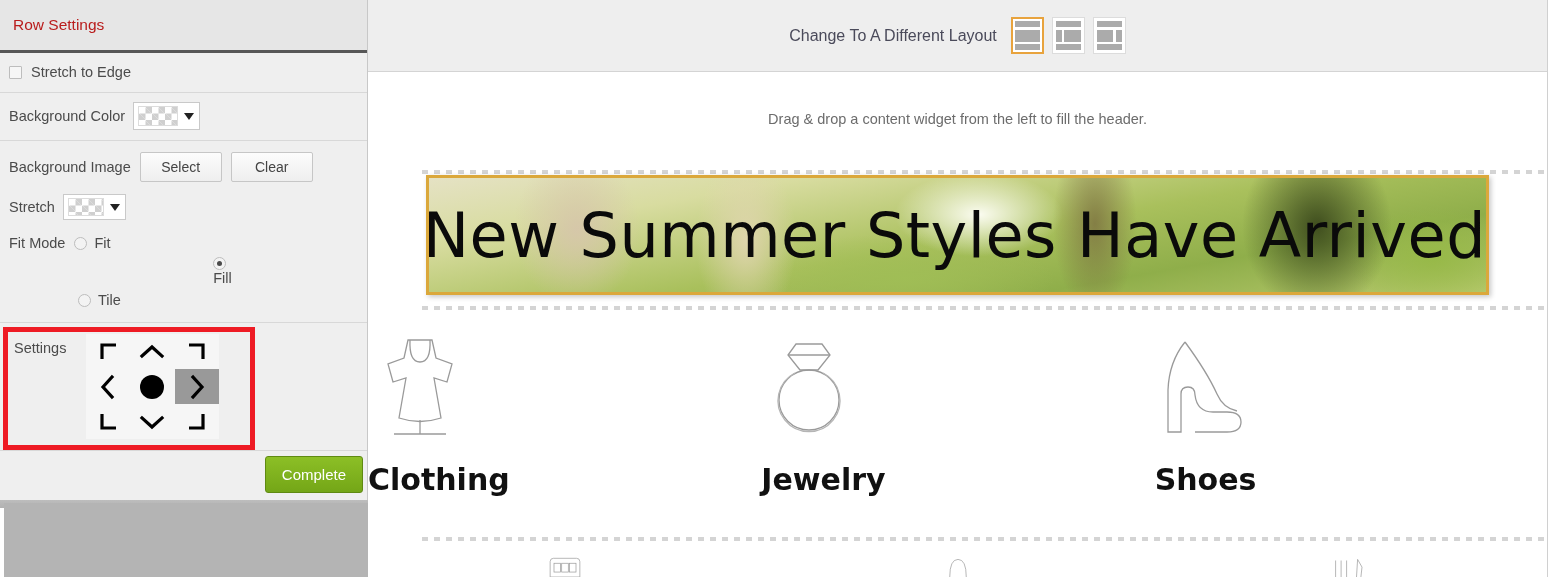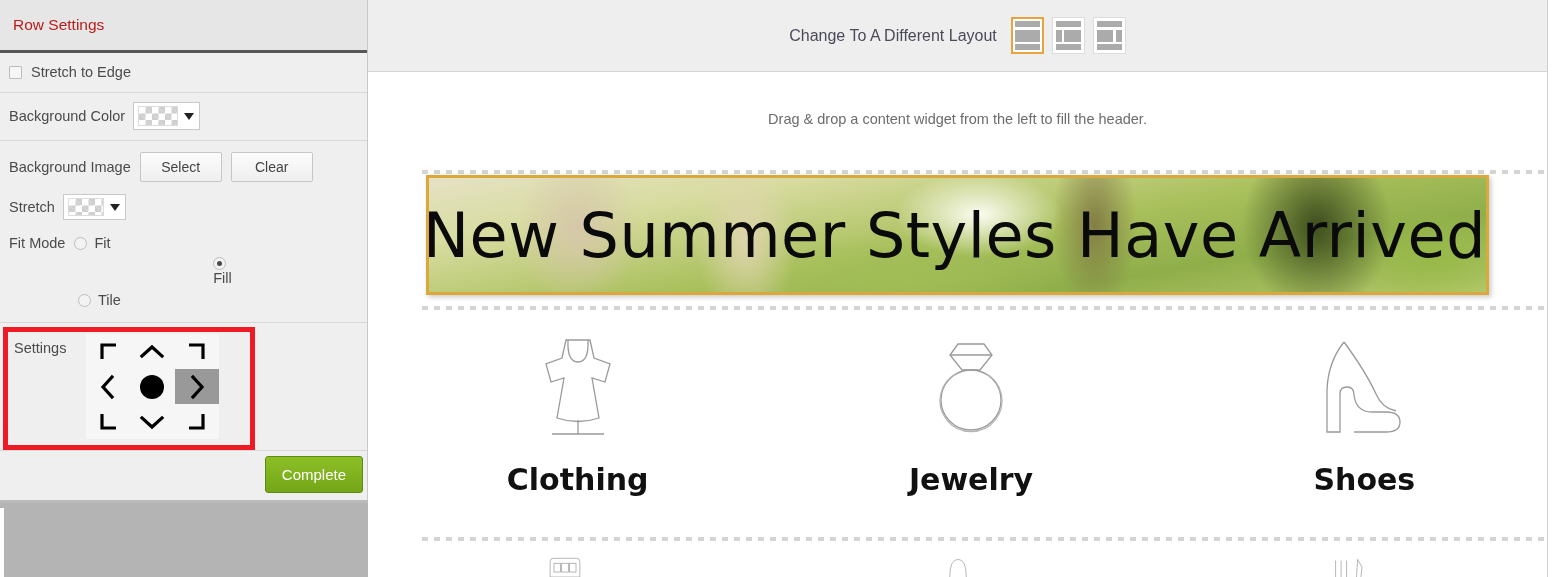--- a/index.html
+++ b/index.html
@@ -228,7 +228,7 @@
     width: 1180px;
     display: flex;
   }
-  .cat { flex: 1; display: flex; flex-direction: column; align-items: center; padding-left: 26px; }
+  .cat { flex: 1; display: flex; flex-direction: column; align-items: flex-start; }
   .cat-ico { height: 110px; display: flex; align-items: flex-end; justify-content: center; }
   .cat-name {
     font-size: 30px; font-weight: bold; color: #111;

